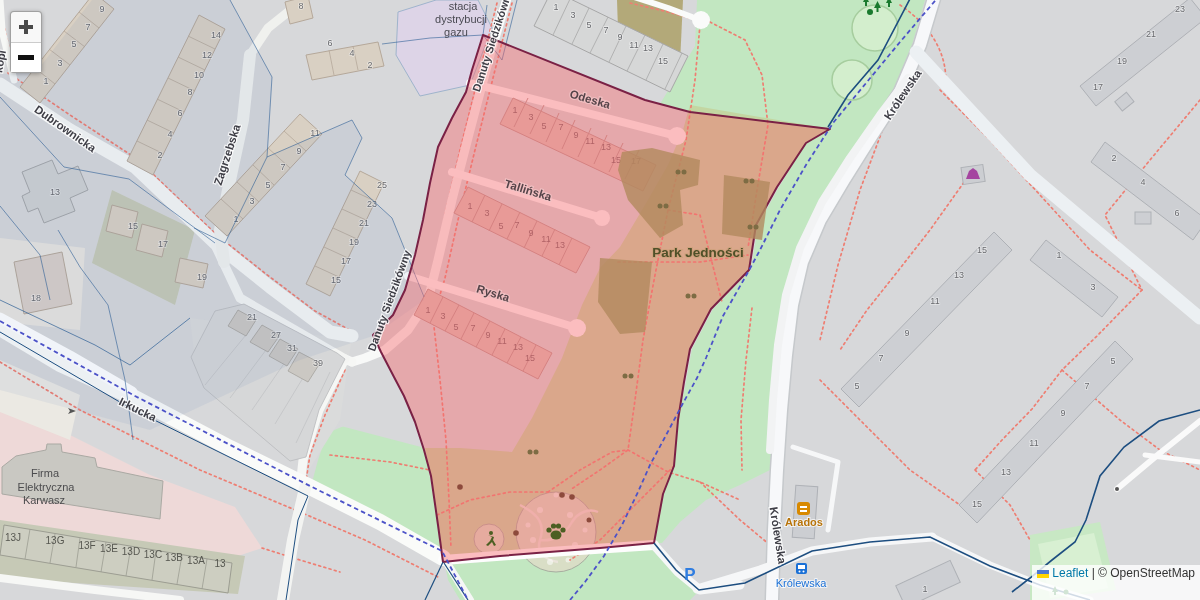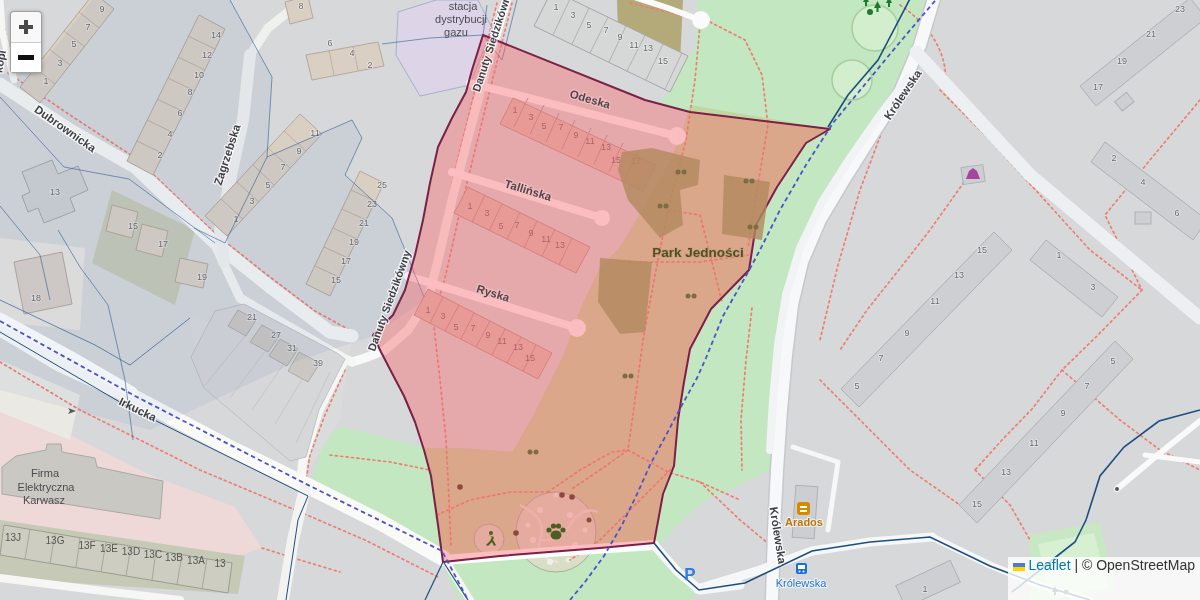--- a/index.html
+++ b/index.html
@@ -604,7 +604,7 @@
 </div>
 </div>
 
-<div id="attrib" style="position:absolute;right:0;bottom:0;height:31px;background:rgba(255,255,255,0.8);font-size:14px;line-height:17px;padding:0 5px 12px 5px;color:#333;">
+<div id="attrib" style="position:absolute;right:0;bottom:0;height:31px;background:rgba(255,255,255,0.8);font-size:12px;line-height:17px;padding:0 5px 4px 5px;color:#333;">
 
 <span style="display:inline-block;width:12px;height:8px;vertical-align:-1px;background:linear-gradient(#4e7ad1 50%,#ffd500 50%);"></span>
 

